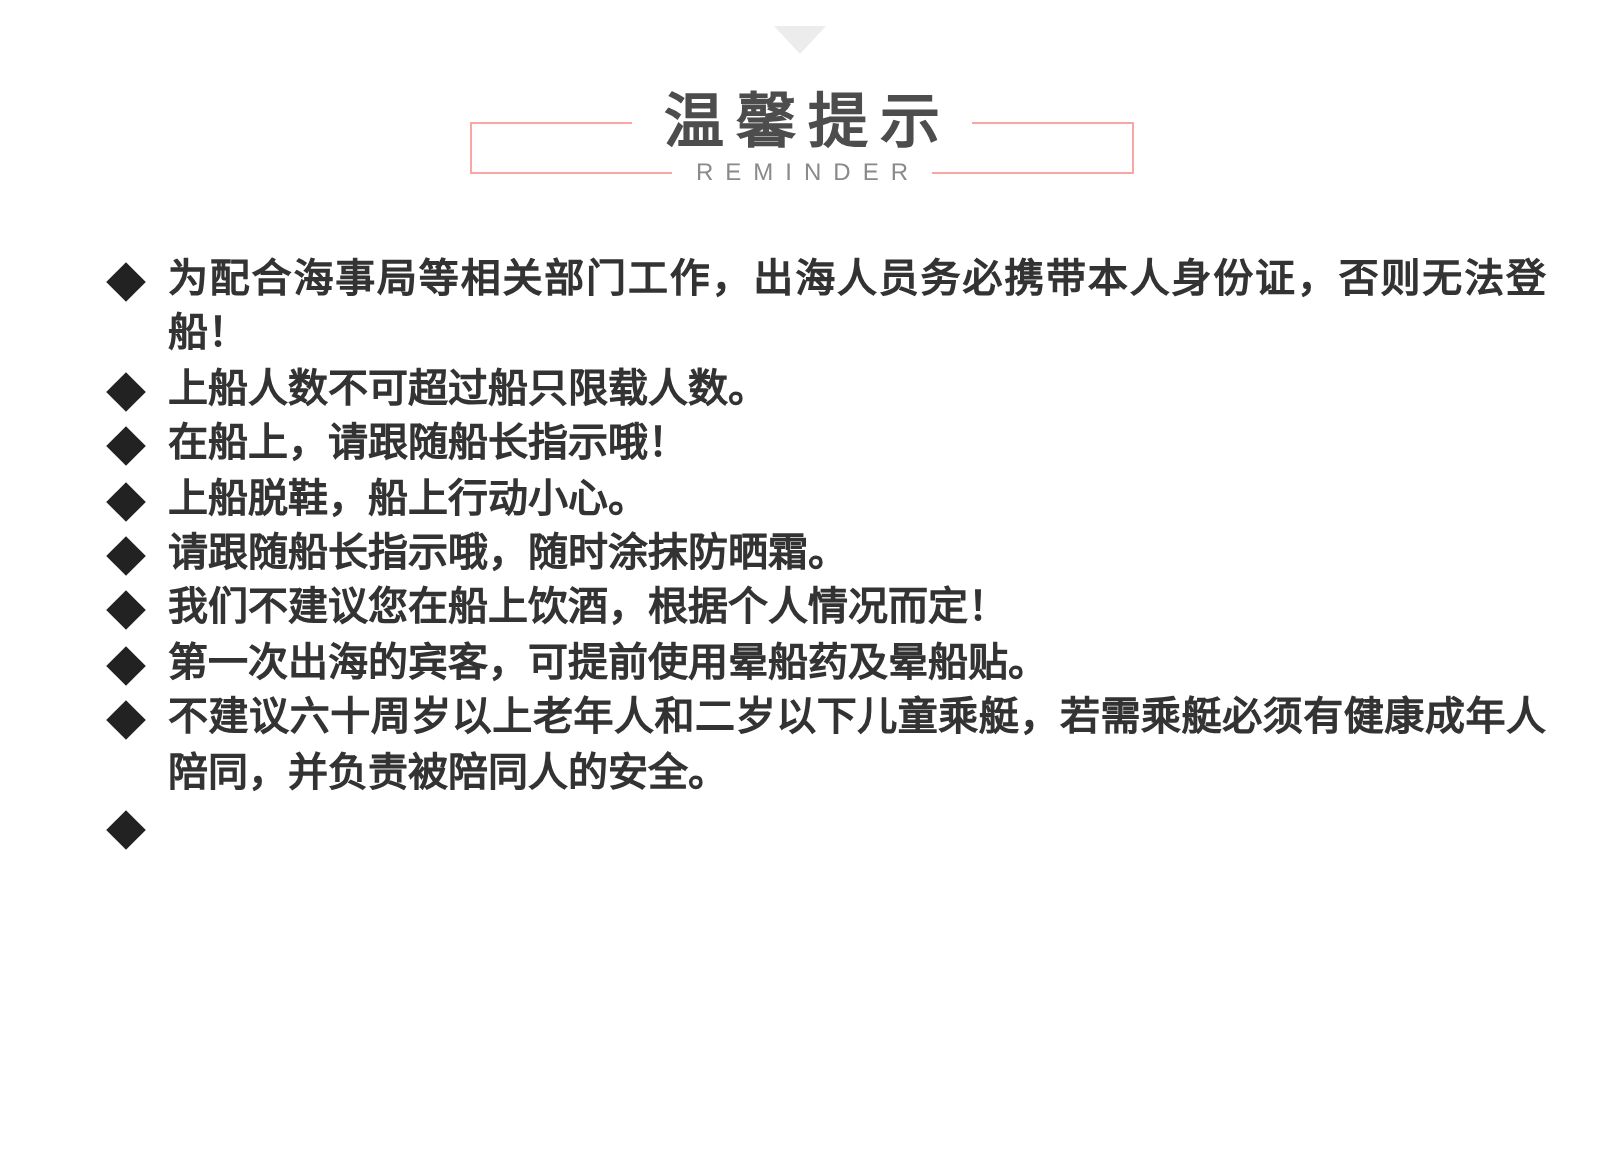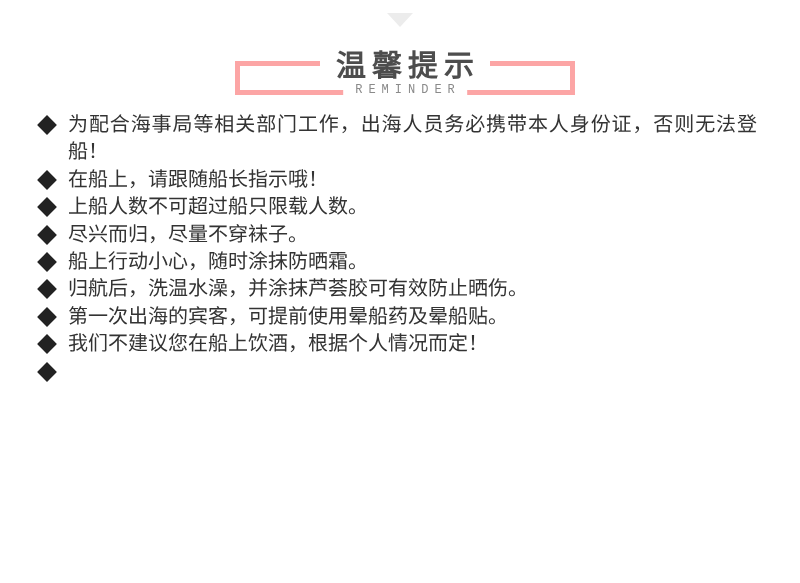--- a/index.html
+++ b/index.html
@@ -24,7 +24,7 @@
   .title-frame {
     position: absolute; left: 235px; top: 61px;
     width: 330px; height: 24px;
-    border: 5px solid #fca5a5;
+    border: 1px solid #fca5a5;
   }
   .title {
     position: absolute; left: 50%; top: 0;

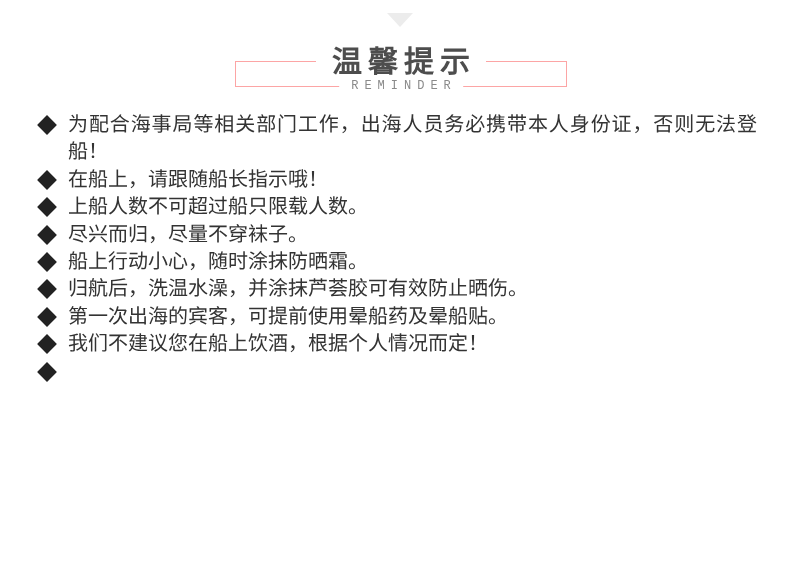--- a/index.html
+++ b/index.html
@@ -48,7 +48,6 @@
     color: #8a8a8a;
     white-space: nowrap;
     line-height: 1;
-    font-family: Liberation Mono, monospace;
   }
 
   

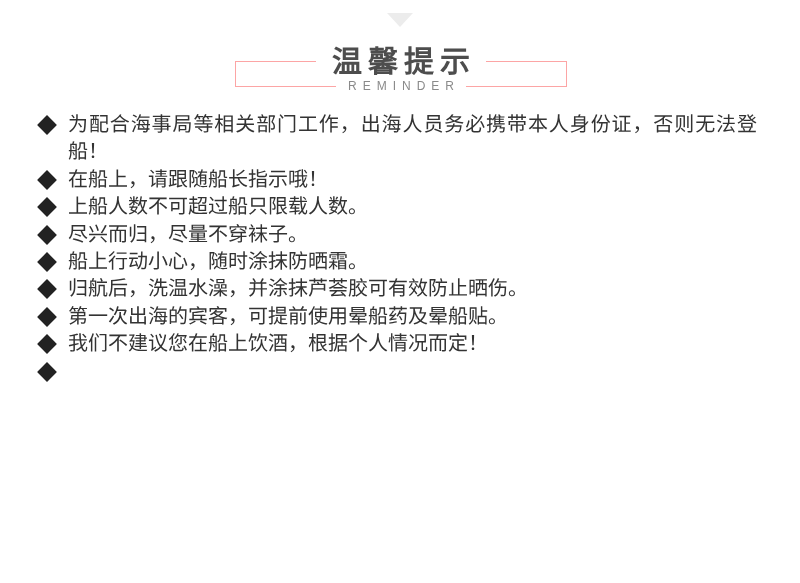--- a/index.html
+++ b/index.html
@@ -54,8 +54,9 @@
   .tips {
     position: absolute; left: 38px; top: 111px;
     width: 719px;
-    margin: 0; padding: 0;
+    margin: 16px; padding: 0;
     list-style: none;
+    font-weight: bold;
   }
   .tip {
     position: relative;

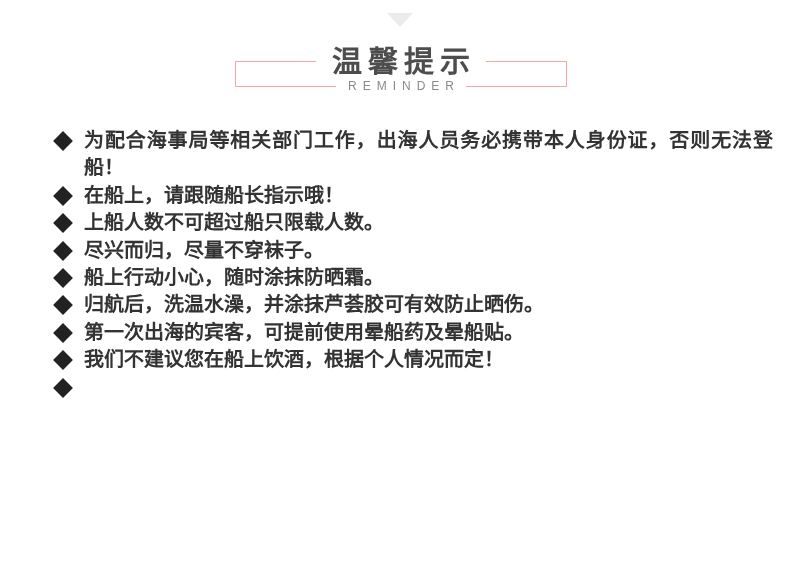--- a/index.html
+++ b/index.html
@@ -93,12 +93,12 @@
 
   <li class="tip">
     <span class="bullet"></span>
-    <span>在船上，请跟随船长指示哦！</span>
+    <span>上船人数不可超过船只限载人数。</span>
   </li>
 
   <li class="tip">
     <span class="bullet"></span>
-    <span>上船人数不可超过船只限载人数。</span>
+    <span>在船上，请跟随船长指示哦！</span>
   </li>
 
   <li class="tip">

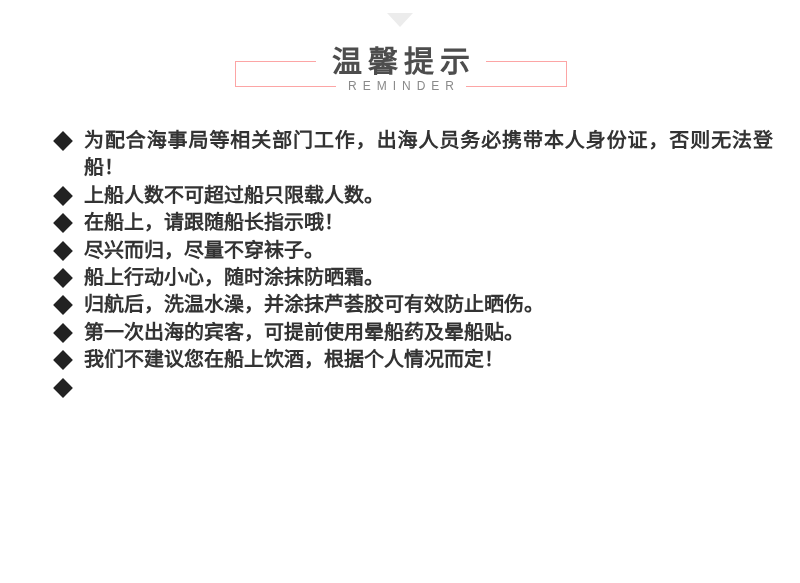--- a/index.html
+++ b/index.html
@@ -103,7 +103,7 @@
 
   <li class="tip">
     <span class="bullet"></span>
-    <span>尽兴而归，尽量不穿袜子。</span>
+    <span>上船脱鞋，船上行动小心。</span>
   </li>
 
 

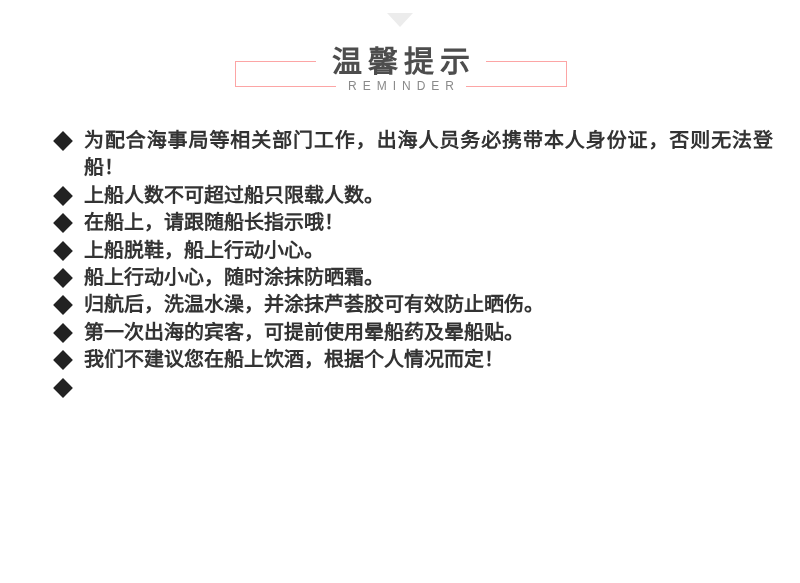--- a/index.html
+++ b/index.html
@@ -109,7 +109,7 @@
 
   <li class="tip">
     <span class="bullet"></span>
-    <span>船上行动小心，随时涂抹防晒霜。</span>
+    <span>请跟随船长指示哦，随时涂抹防晒霜。</span>
   </li>
 
   <li class="tip">

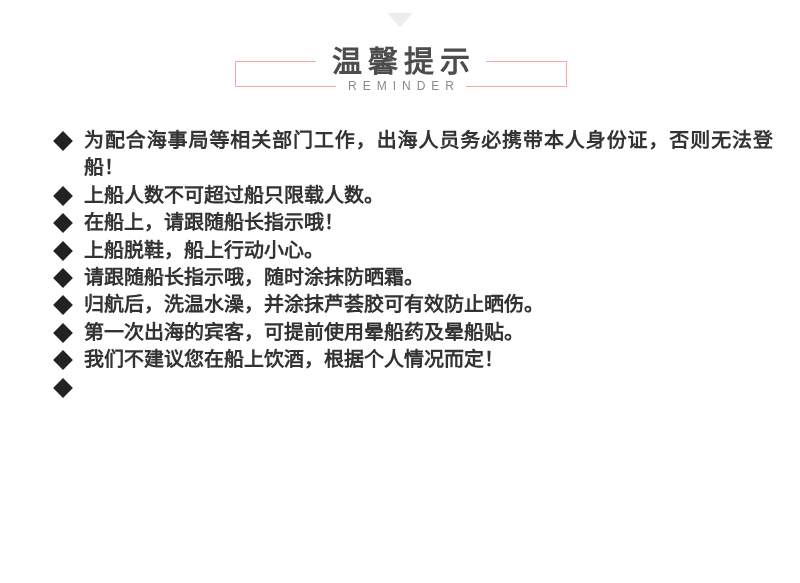--- a/index.html
+++ b/index.html
@@ -112,10 +112,6 @@
     <span>请跟随船长指示哦，随时涂抹防晒霜。</span>
   </li>
 
-  <li class="tip">
-    <span class="bullet"></span>
-    <span>归航后，洗温水澡，并涂抹芦荟胶可有效防止晒伤。</span>
-  </li>
 
 
   <li class="tip">

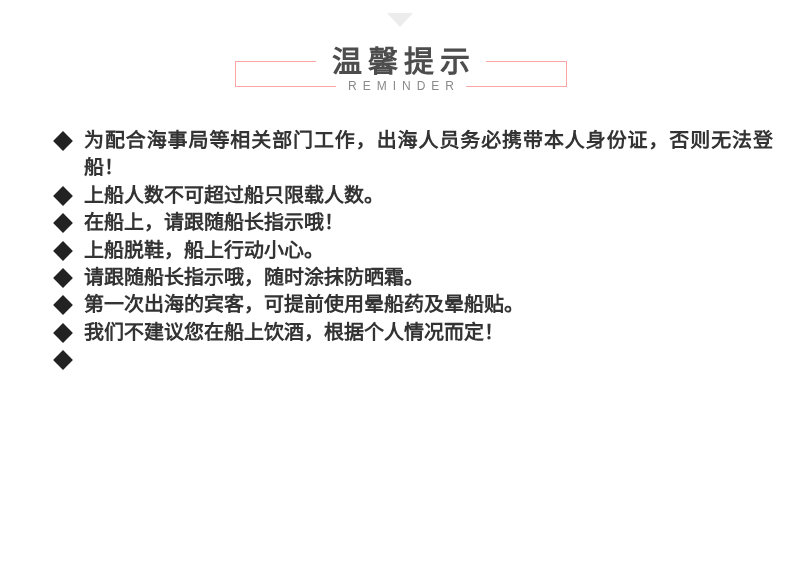--- a/index.html
+++ b/index.html
@@ -116,12 +116,12 @@
 
   <li class="tip">
     <span class="bullet"></span>
-    <span>第一次出海的宾客，可提前使用晕船药及晕船贴。</span>
+    <span>我们不建议您在船上饮酒，根据个人情况而定！</span>
   </li>
 
   <li class="tip">
     <span class="bullet"></span>
-    <span>我们不建议您在船上饮酒，根据个人情况而定！</span>
+    <span>第一次出海的宾客，可提前使用晕船药及晕船贴。</span>
   </li>
 
 

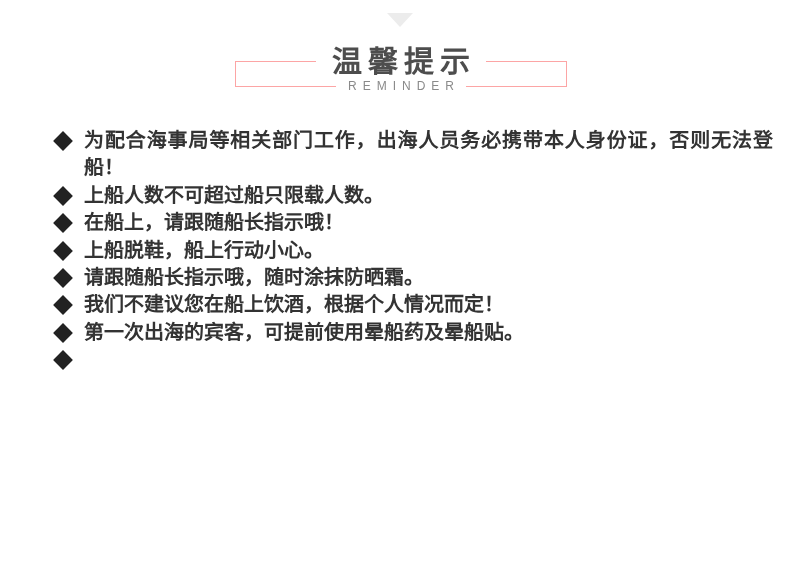--- a/index.html
+++ b/index.html
@@ -124,6 +124,10 @@
     <span>第一次出海的宾客，可提前使用晕船药及晕船贴。</span>
   </li>
 
+  <li class="tip">
+    <span class="bullet"></span>
+    <span>不建议六十周岁以上老年人和二岁以下儿童乘艇，若需乘艇必须有健康成年人陪同，并负责被陪同人的安全。</span>
+  </li>
 
 
   <li class="tip">

